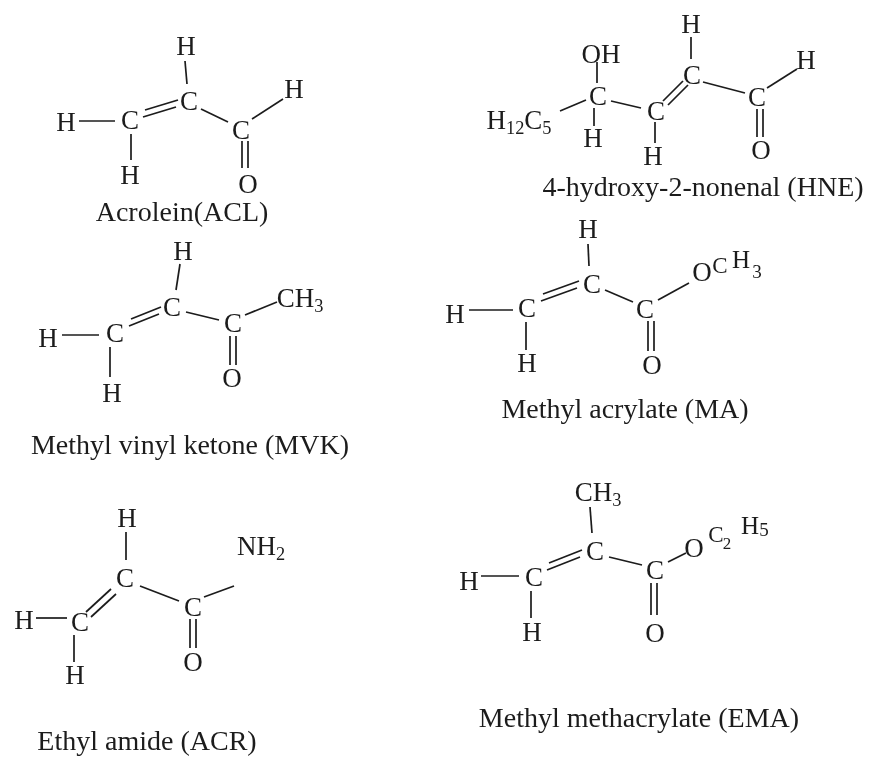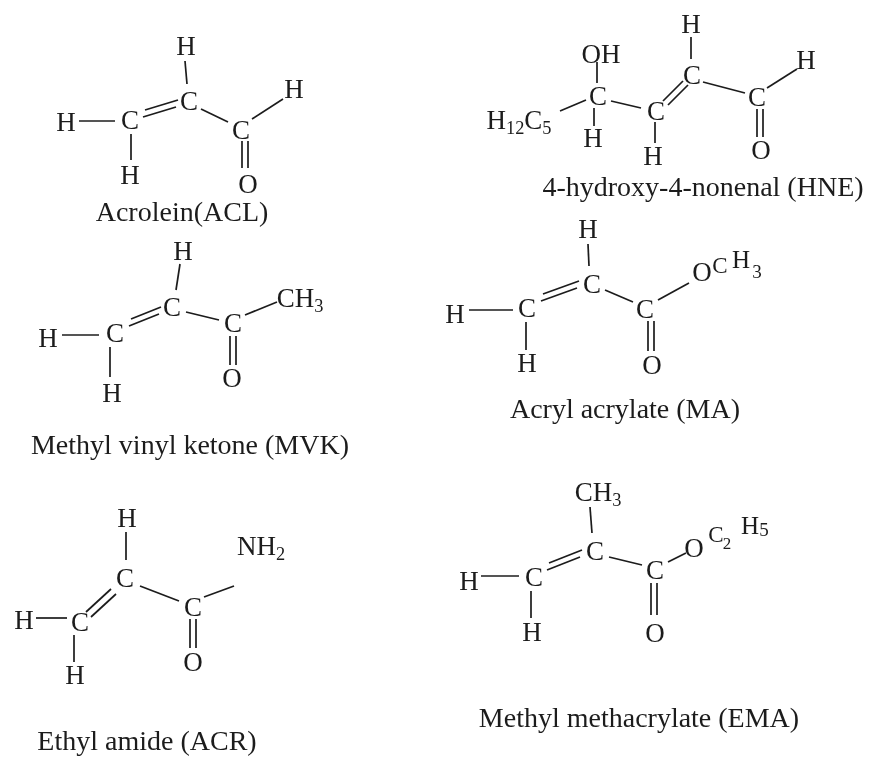--- a/index.html
+++ b/index.html
@@ -147,7 +147,7 @@
     <span class="atom" style="left:757px;top:97px">C</span>
     <span class="atom" style="left:806px;top:60px">H</span>
     <span class="atom" style="left:761px;top:150px">O</span>
-    <div class="mol-label" style="left:703px;top:172px">4-hydroxy-4-nonenal (HNE)</div>
+    <div class="mol-label" style="left:703px;top:172px">4-hydroxy-2-nonenal (HNE)</div>
   </div>
 
   <div>

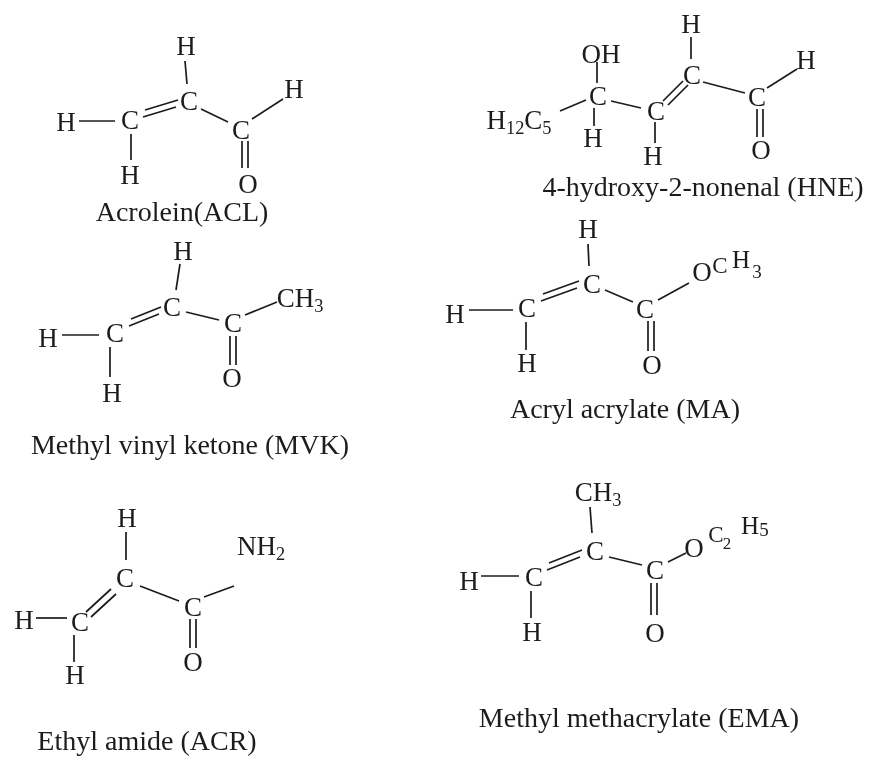--- a/index.html
+++ b/index.html
@@ -174,7 +174,7 @@
     <span class="atom" style="left:741px;top:259px;font-size:25px">H</span>
     <span class="atom" style="left:757px;top:271px;font-size:19px">3</span>
     <span class="atom" style="left:652px;top:365px">O</span>
-    <div class="mol-label" style="left:625px;top:394px">Acryl acrylate (MA)</div>
+    <div class="mol-label" style="left:625px;top:394px">Methyl acrylate (MA)</div>
   </div>
 
   <div>

